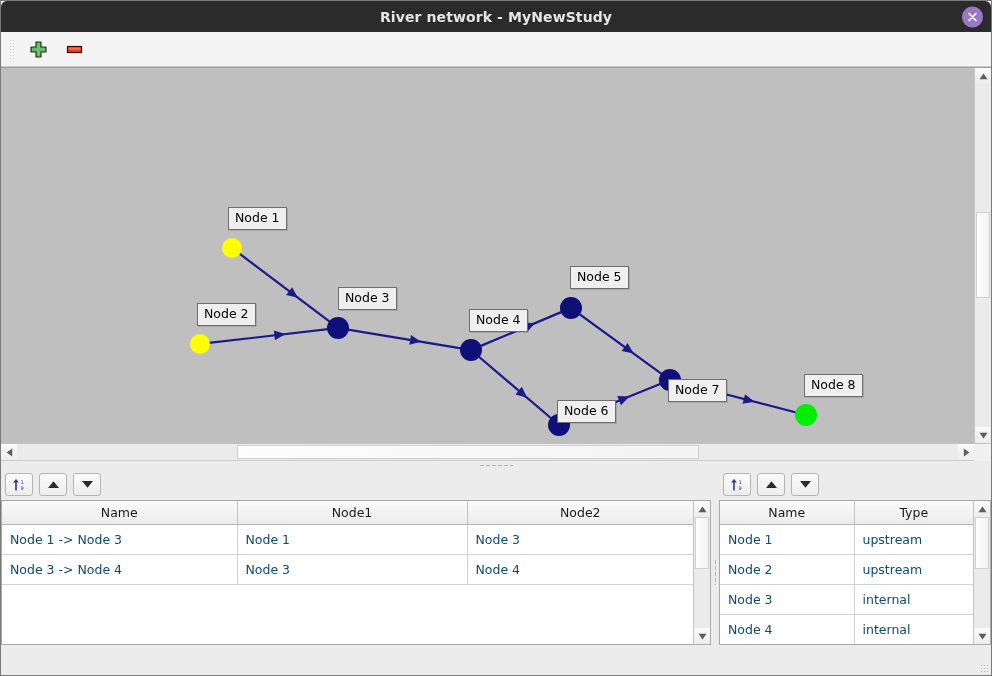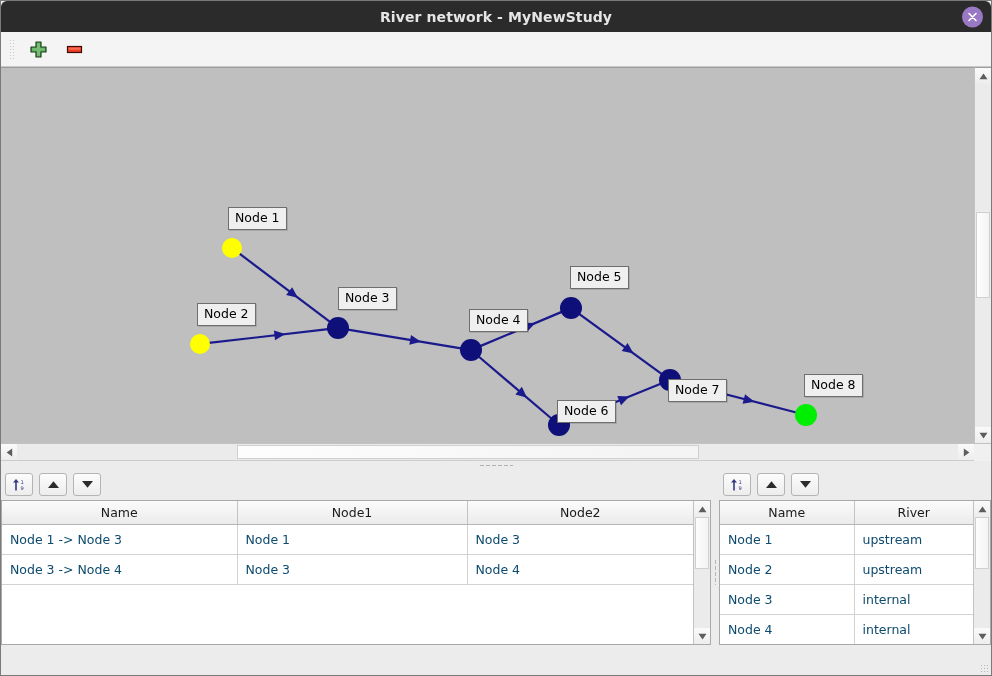--- a/index.html
+++ b/index.html
@@ -450,7 +450,7 @@
             <thead>
                 <tr id="nodes-head">
                   <th>Name</th>
-                  <th>River</th>
+                  <th>Type</th>
                 </tr>
               </thead>
             <tbody id="nodes-body">

